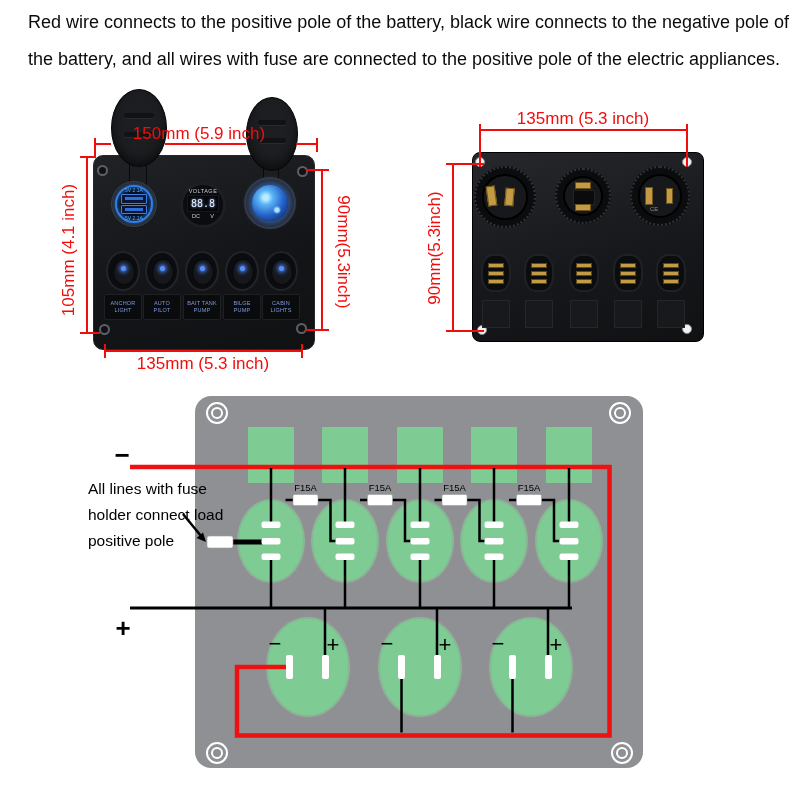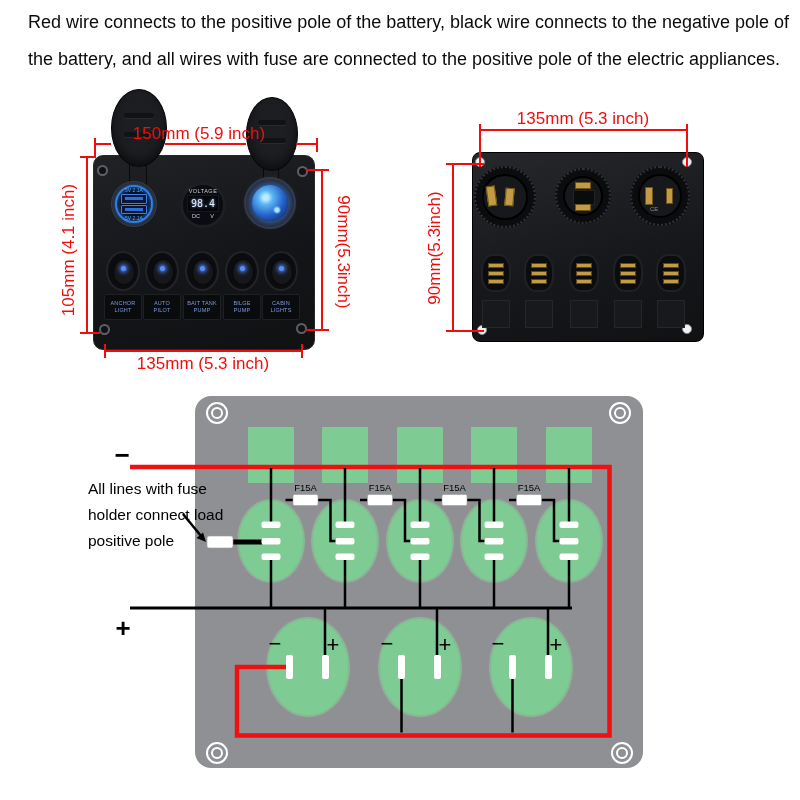--- a/index.html
+++ b/index.html
@@ -100,7 +100,7 @@
 
   <div class="abs volt">
     <div class="volt-title">VOLTAGE</div>
-    <div class="volt-disp">98.4</div>
+    <div class="volt-disp">88.8</div>
     <div class="volt-units">
       <span>DC</span>
       <span>V</span>

